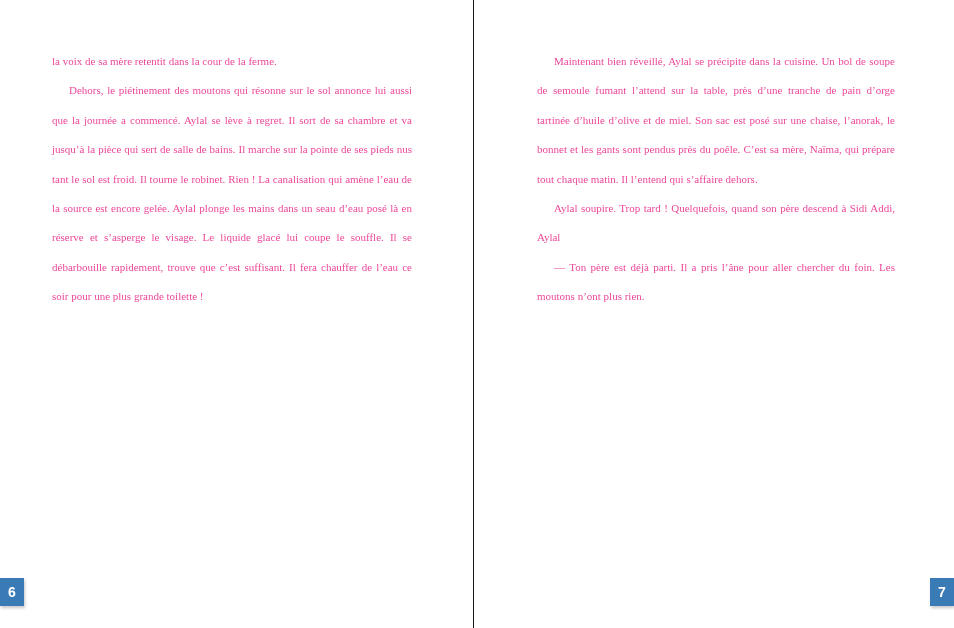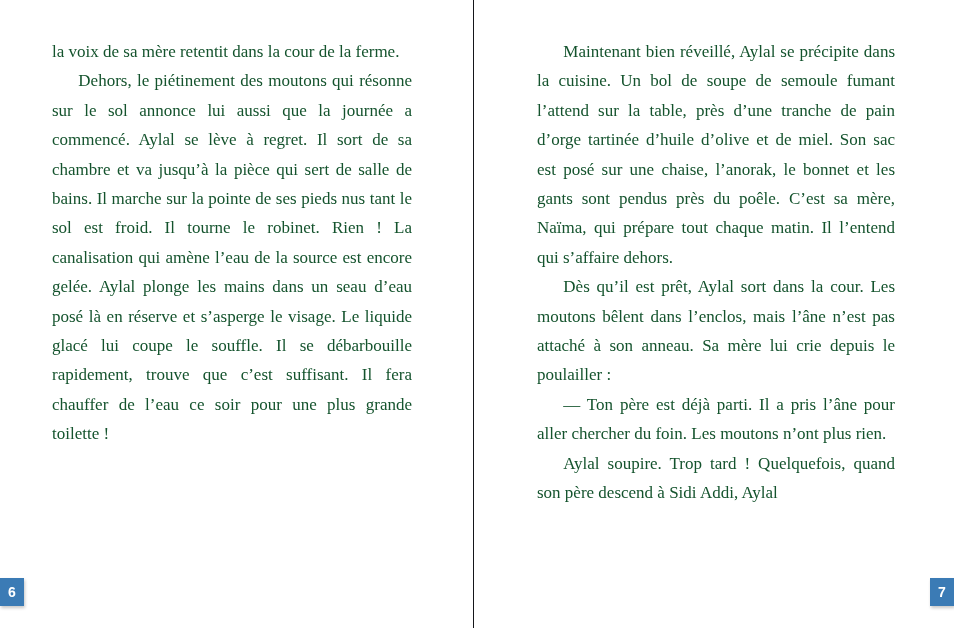--- a/index.html
+++ b/index.html
@@ -42,10 +42,10 @@
 
   .text-col {
     position: absolute;
-    top: 37px;
-    font-size: 17px;
+    top: 47px;
+    font-size: 11px;
     line-height: 29.4px;
-    color: #14532d;
+    color: #ec4899;
     text-align: justify;
     text-justify: inter-word;
     -webkit-hyphens: none;

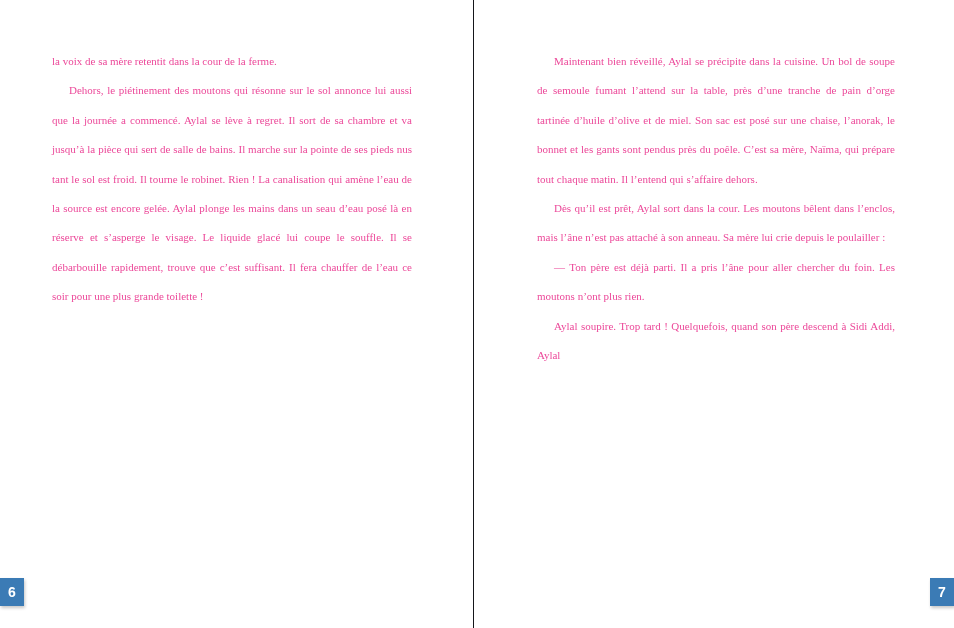--- a/index.html
+++ b/index.html
@@ -109,7 +109,6 @@
   <div class="page page-right">
     <div class="text-col">
       <p class="para">Maintenant bien réveillé, Aylal se précipite dans la cuisine. Un bol de soupe de semoule fumant l’attend sur la table, près d’une tranche de pain d’orge tartinée d’huile d’olive et de miel. Son sac est posé sur une chaise, l’anorak, le bonnet et les gants sont pendus près du poêle. C’est sa mère, Naïma, qui prépare tout chaque matin. Il l’entend qui s’affaire dehors.</p>
-      <p class="para">Dès qu’il est prêt, Aylal sort dans la cour. Les moutons bêlent dans l’enclos, mais l’âne n’est pas attaché à son anneau. Sa mère lui crie depuis le poulailler :</p>
       <p class="para">— Ton père est déjà parti. Il a pris l’âne pour aller chercher du foin. Les moutons n’ont plus rien.</p>
       <p class="para">Aylal soupire. Trop tard ! Quelquefois, quand son père descend à Sidi Addi, Aylal</p>
     </div>

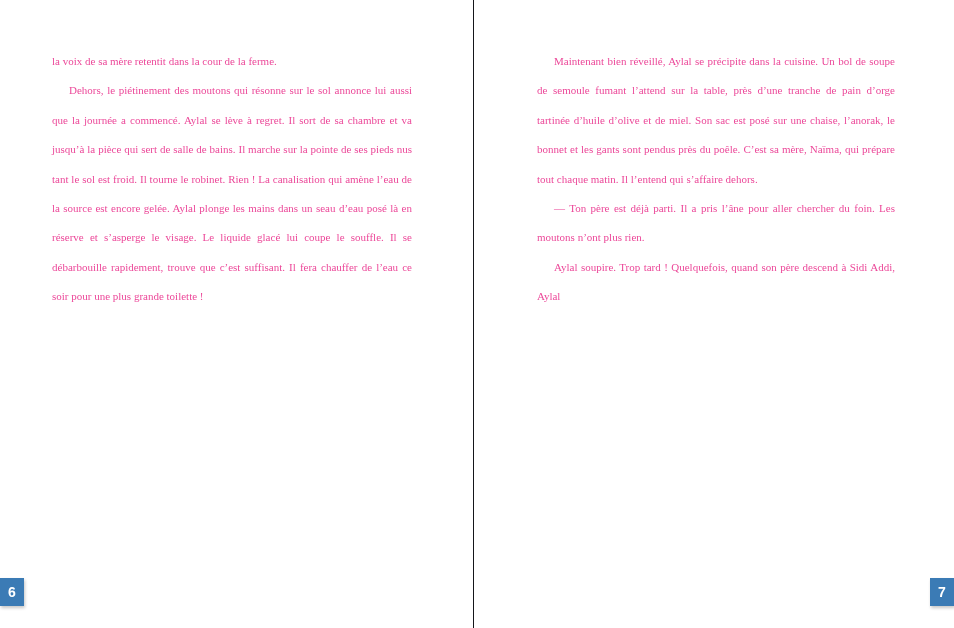--- a/index.html
+++ b/index.html
@@ -109,8 +109,8 @@
   <div class="page page-right">
     <div class="text-col">
       <p class="para">Maintenant bien réveillé, Aylal se précipite dans la cuisine. Un bol de soupe de semoule fumant l’attend sur la table, près d’une tranche de pain d’orge tartinée d’huile d’olive et de miel. Son sac est posé sur une chaise, l’anorak, le bonnet et les gants sont pendus près du poêle. C’est sa mère, Naïma, qui prépare tout chaque matin. Il l’entend qui s’affaire dehors.</p>
+      <p class="para">Aylal soupire. Trop tard ! Quelquefois, quand son père descend à Sidi Addi, Aylal</p>
       <p class="para">— Ton père est déjà parti. Il a pris l’âne pour aller chercher du foin. Les moutons n’ont plus rien.</p>
-      <p class="para">Aylal soupire. Trop tard ! Quelquefois, quand son père descend à Sidi Addi, Aylal</p>
     </div>
     <div class="page-badge" id="badge-right">7</div>
   </div>

